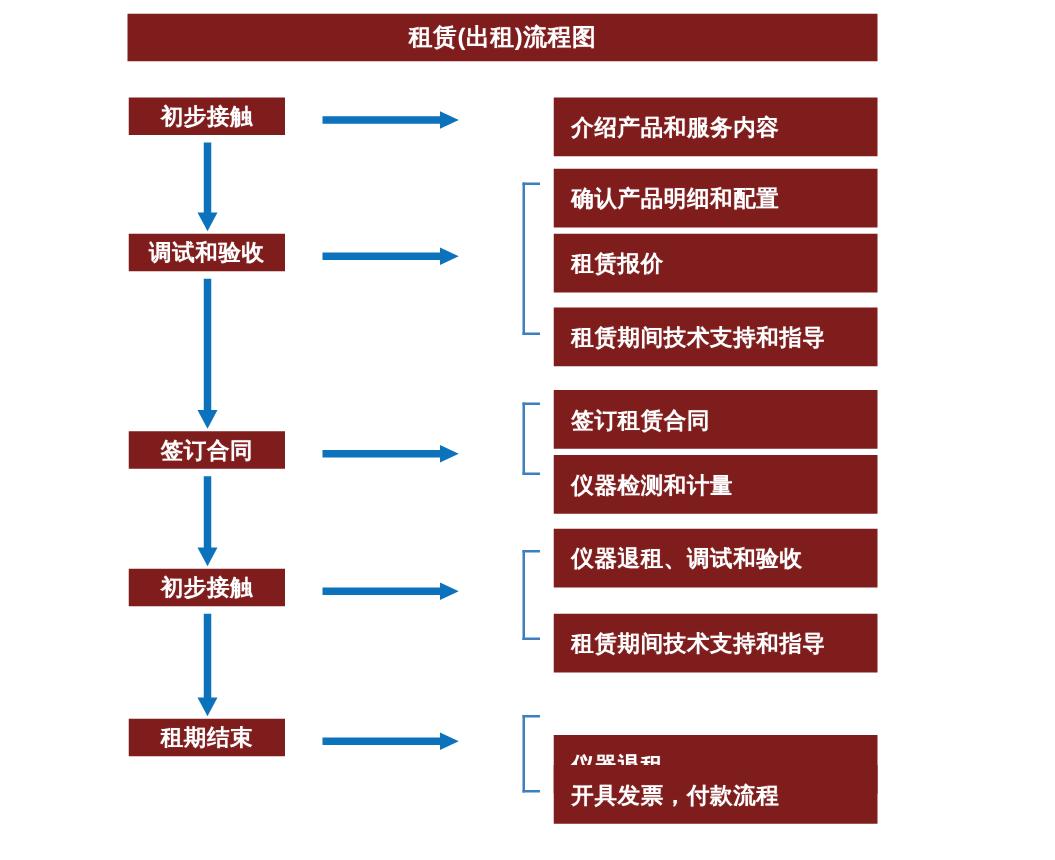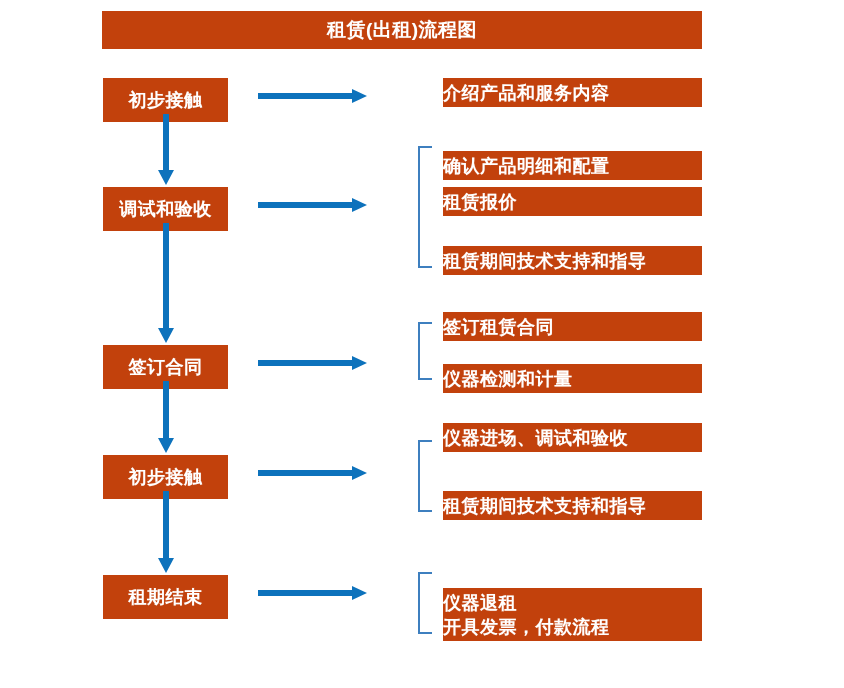--- a/index.html
+++ b/index.html
@@ -22,7 +22,7 @@
   }
   .box {
     position: absolute;
-    background: #c2410c;
+    background: #7f1d1d;
     color: #ffffff;
     font-weight: bold;
     display: flex;

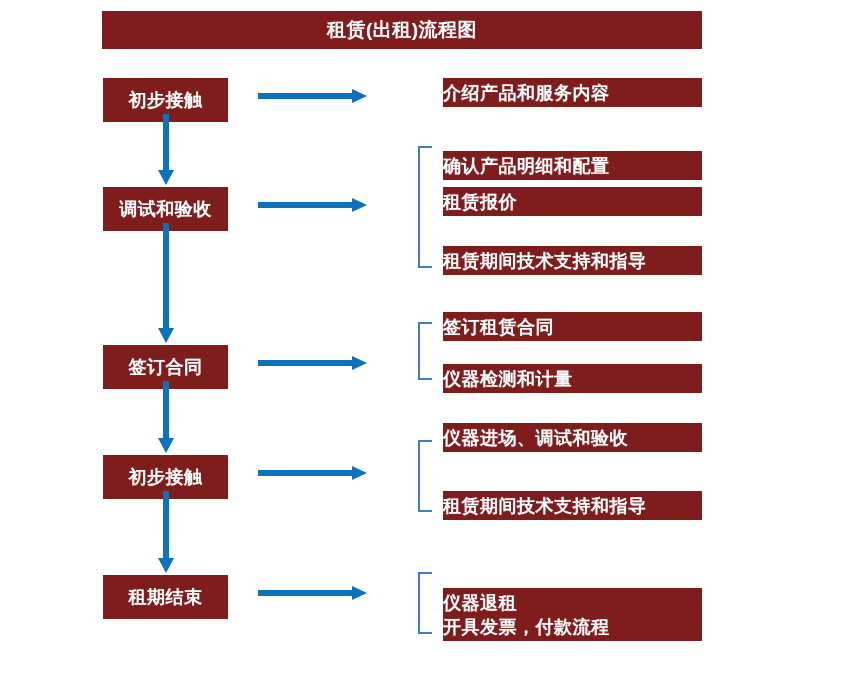--- a/index.html
+++ b/index.html
@@ -44,7 +44,7 @@
     font-size: 18px;
     left: 103px;
     width: 125px;
-    height: 44px;
+    height: 30px;
   }
   .detail-box {
     justify-content: flex-start;

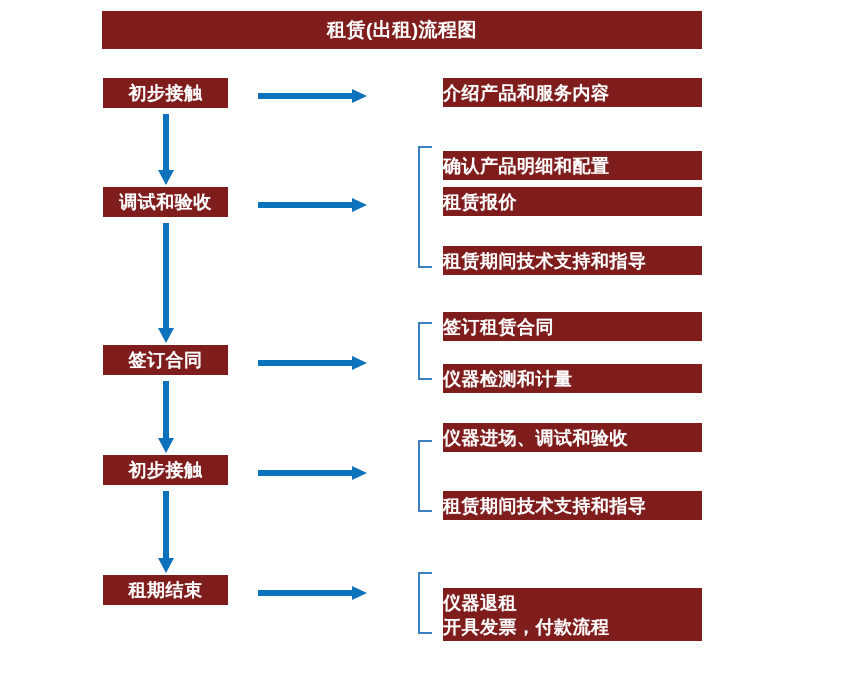--- a/index.html
+++ b/index.html
@@ -48,10 +48,11 @@
   }
   .detail-box {
     justify-content: flex-start;
+    padding-left: 14px;
     font-size: 18px;
     left: 443px;
     width: 259px;
-    height: 29px;
+    height: 47px;
   }
   .arrow-h {
     position: absolute;

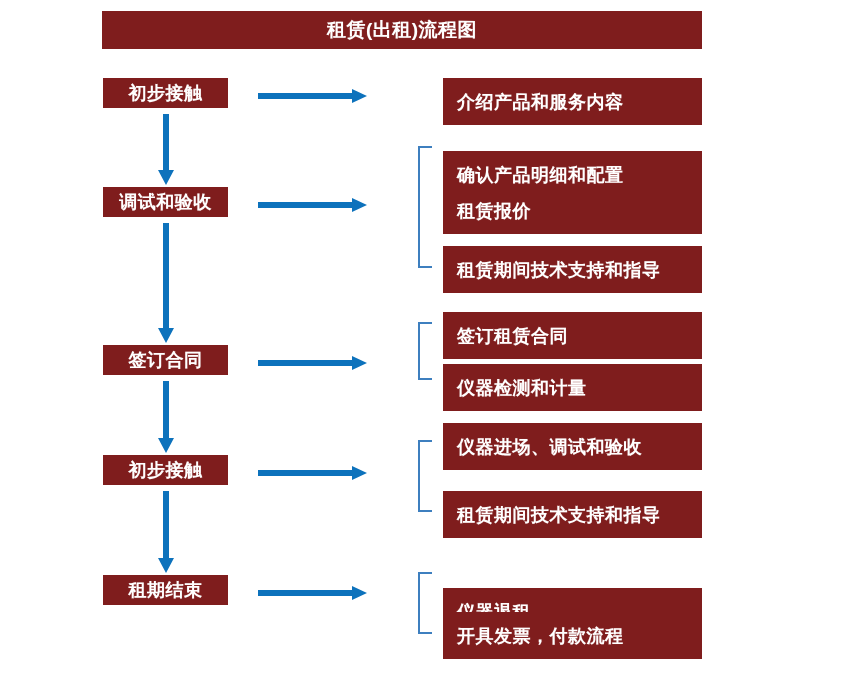--- a/index.html
+++ b/index.html
@@ -147,7 +147,7 @@
 
   <div class="box detail-box" style="top:78px;">介绍产品和服务内容</div>
 
-  <div class="box detail-box" style="top:135px;margin-top:16px;">确认产品明细和配置</div>
+  <div class="box detail-box" style="top:135px;">确认产品明细和配置</div>
   <div class="box detail-box" style="top:187px;font-family:Liberation Serif, serif;">租赁报价</div>
   <div class="box detail-box" style="top:246px;">租赁期间技术支持和指导</div>
 

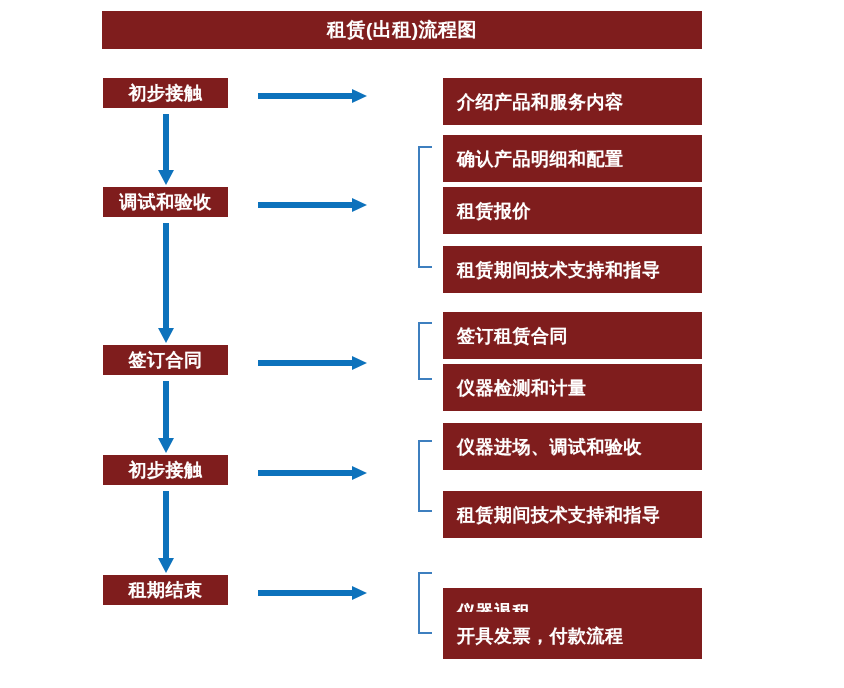--- a/index.html
+++ b/index.html
@@ -154,7 +154,7 @@
   <div class="box detail-box" style="top:312px;">签订租赁合同</div>
   <div class="box detail-box" style="top:364px;">仪器检测和计量</div>
 
-  <div class="box detail-box" style="top:423px;">仪器进场、调试和验收</div>
+  <div class="box detail-box" style="top:423px;">仪器退租、调试和验收</div>
   <div class="box detail-box" style="top:491px;">租赁期间技术支持和指导</div>
 
   <div class="box detail-box" style="top:588px;">仪器退租</div>

